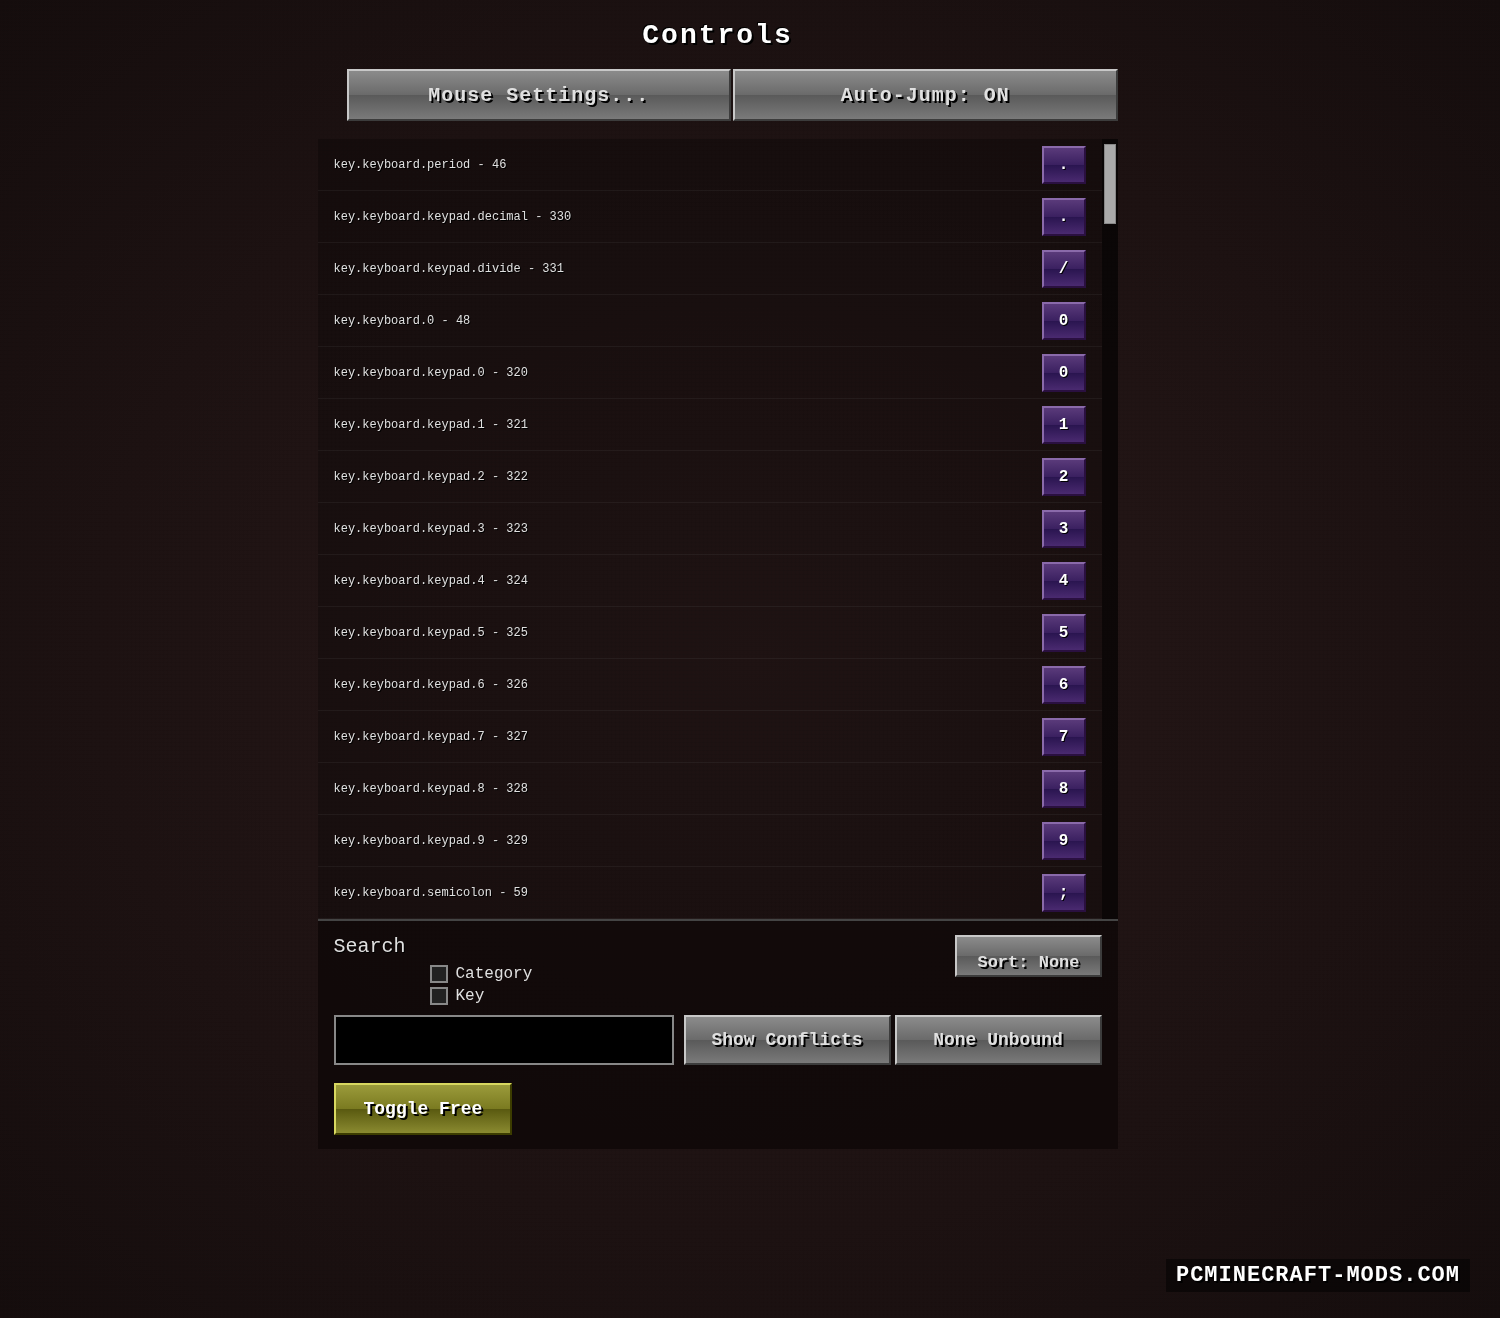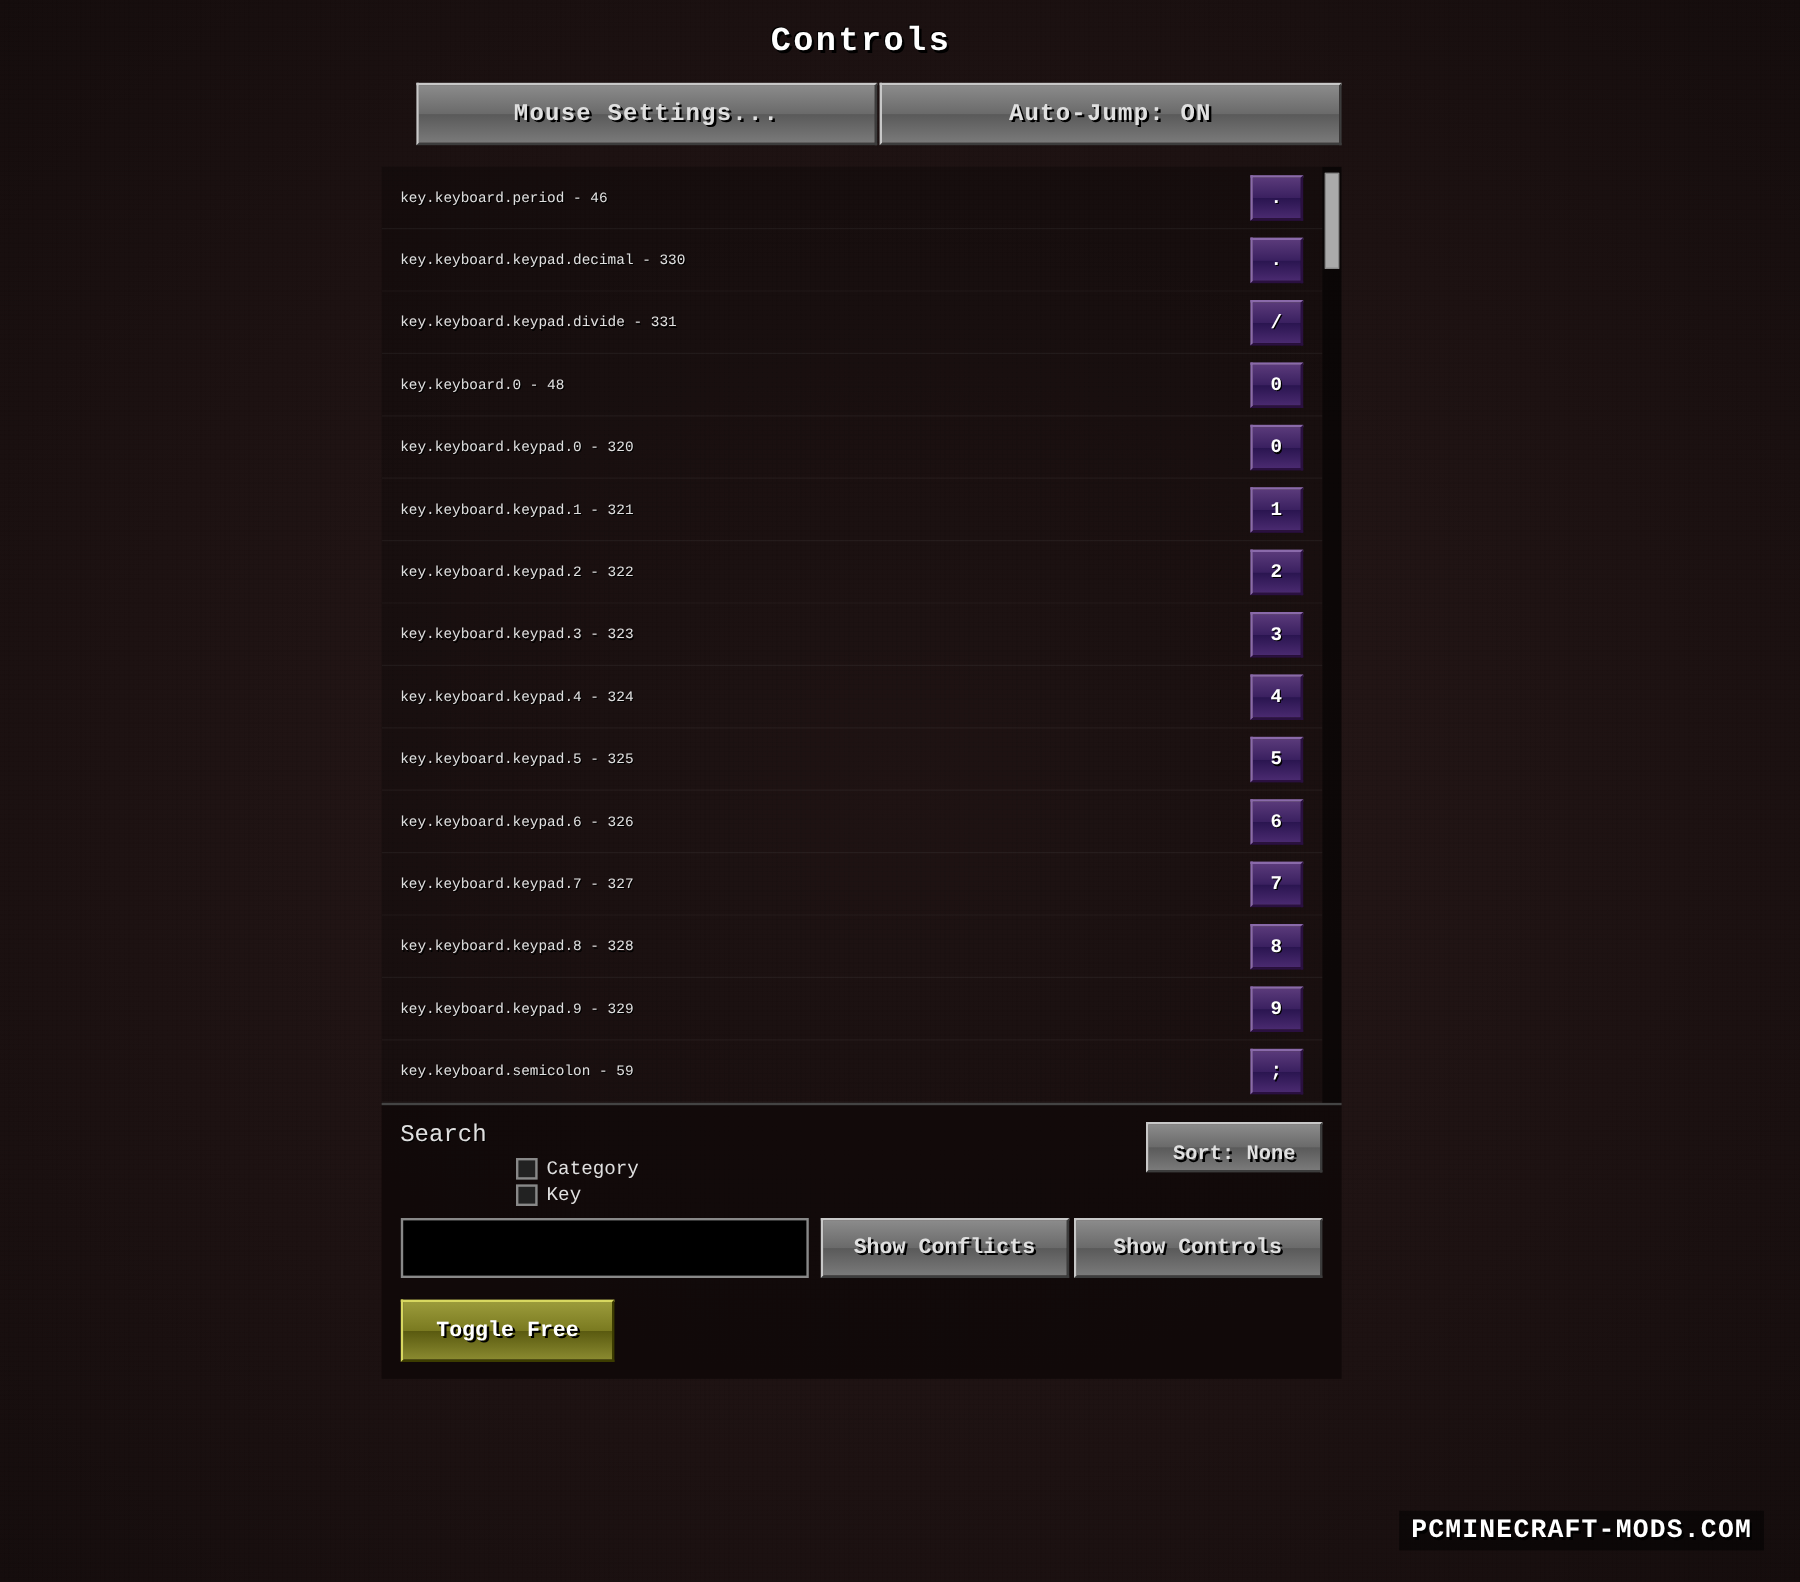--- a/index.html
+++ b/index.html
@@ -398,7 +398,7 @@
       <input class="search-input" type="text" placeholder="" style="">
       <div class="conflict-buttons">
         <button class="conflict-btn">Show Conflicts</button>
-        <button class="conflict-btn">Show Controls</button>
+        <button class="conflict-btn">None Unbound</button>
       </div>
     </div>
 

